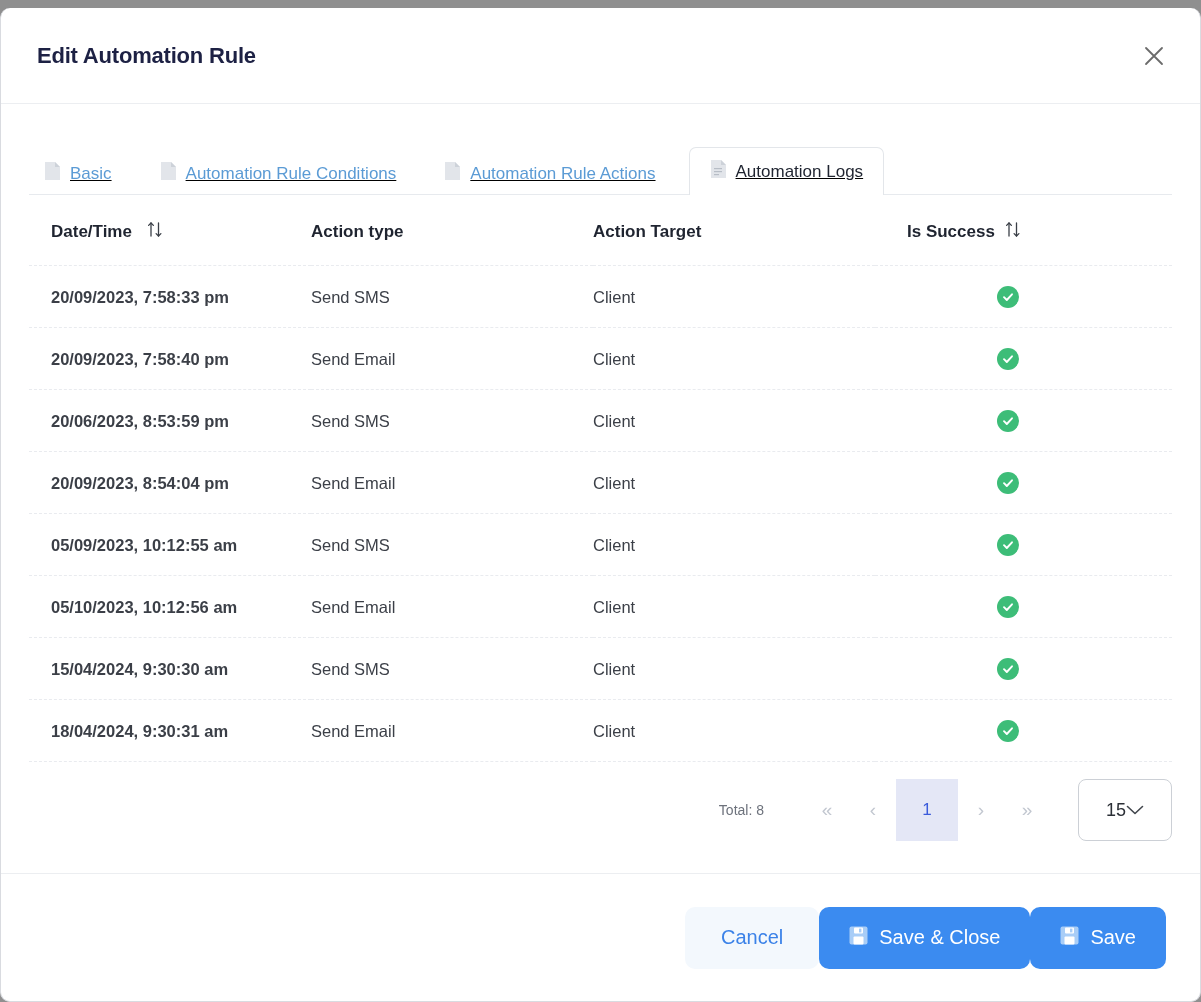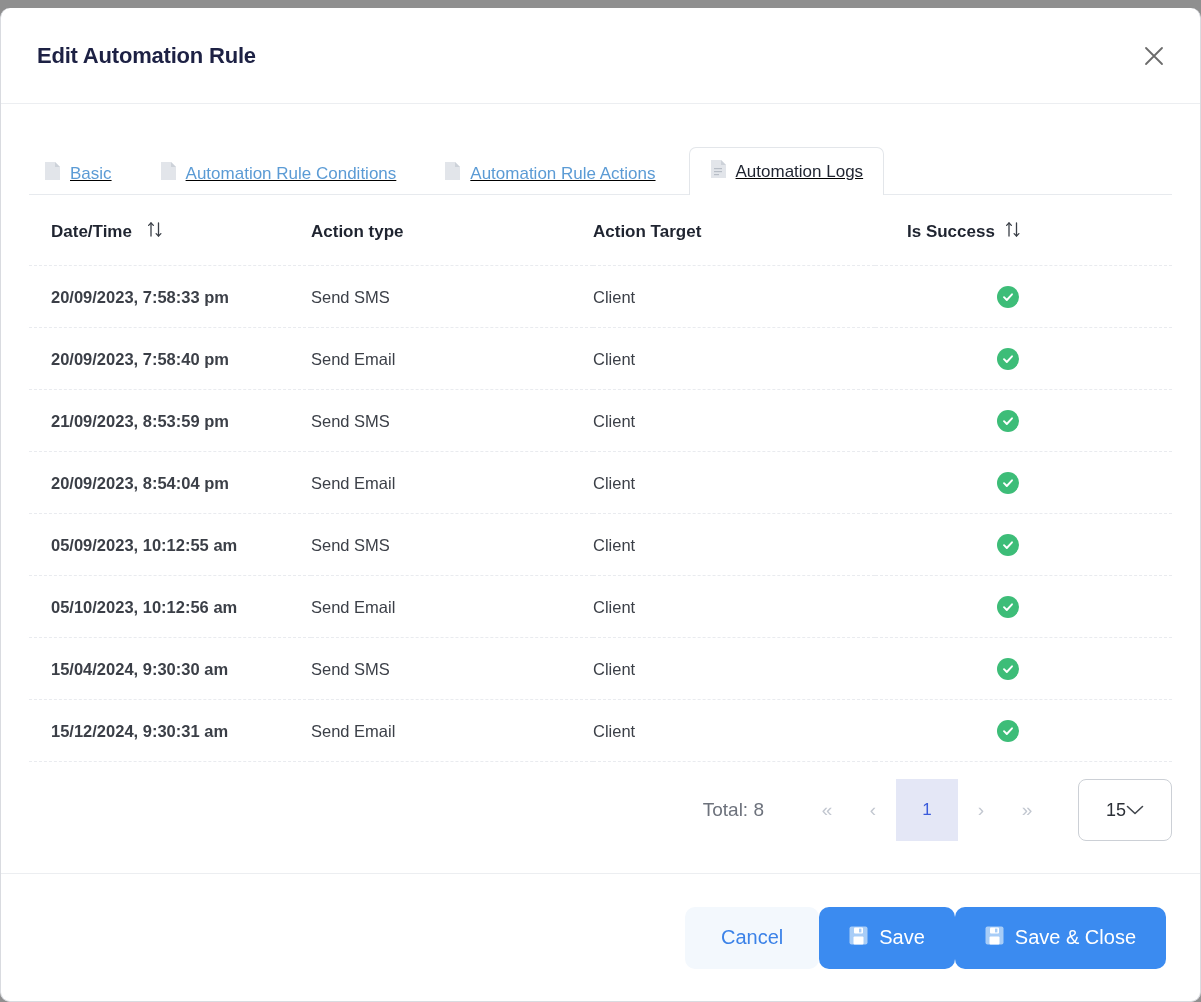--- a/index.html
+++ b/index.html
@@ -373,7 +373,7 @@
                   </span></span></td>
             </tr>
             <tr>
-              <td class="col-date">21/09/2023, 8:53:59 pm</td>
+              <td class="col-date">20/06/2023, 8:53:59 pm</td>
               <td class="col-action">Send SMS</td>
               <td class="col-target">Client</td>
               <td class="col-succ"><span class="check-cell"><span class="check-badge">

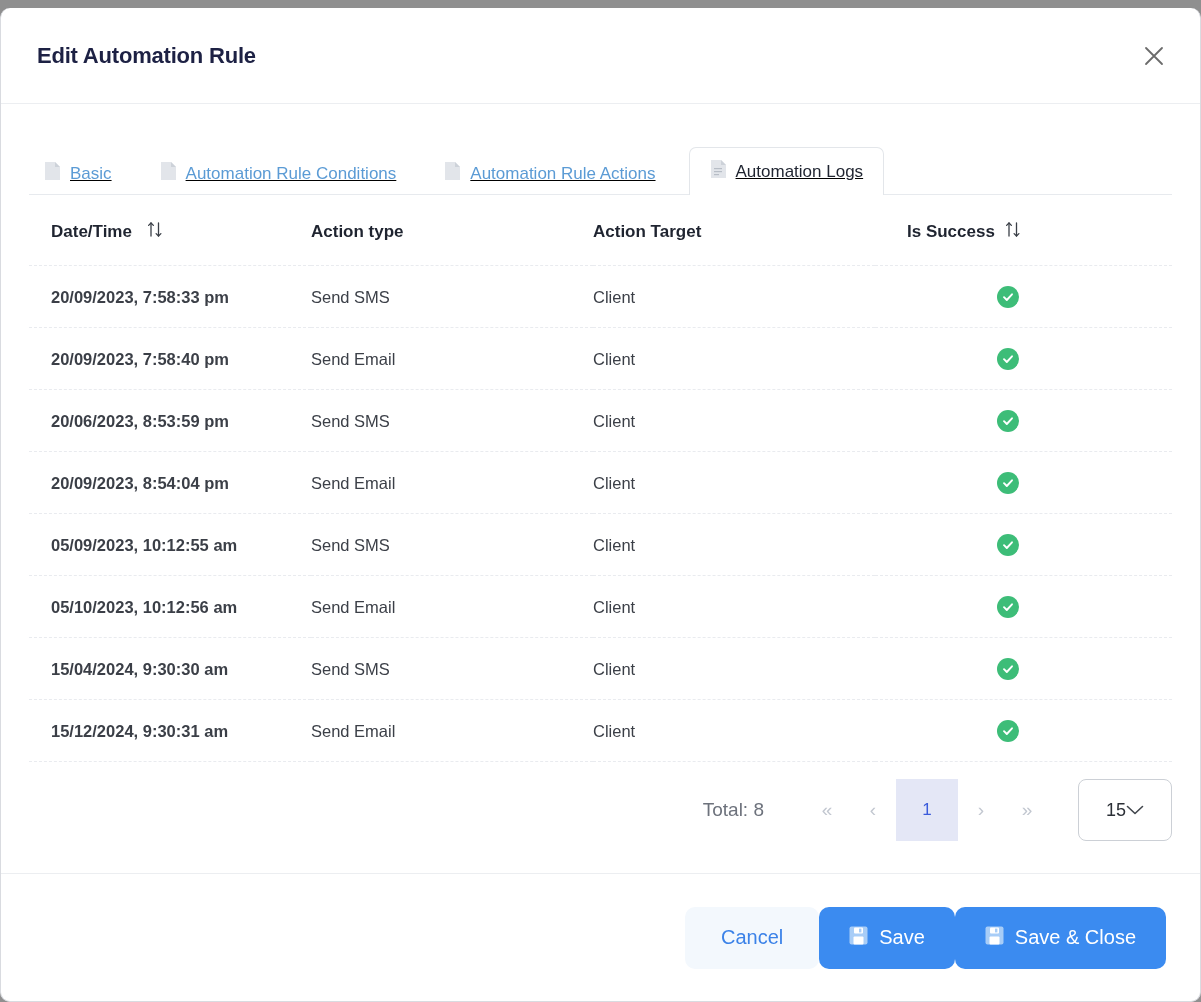--- a/index.html
+++ b/index.html
@@ -423,7 +423,7 @@
                   </span></span></td>
             </tr>
             <tr>
-              <td class="col-date">15/12/2024, 9:30:31 am</td>
+              <td class="col-date">18/04/2024, 9:30:31 am</td>
               <td class="col-action">Send Email</td>
               <td class="col-target">Client</td>
               <td class="col-succ"><span class="check-cell"><span class="check-badge">

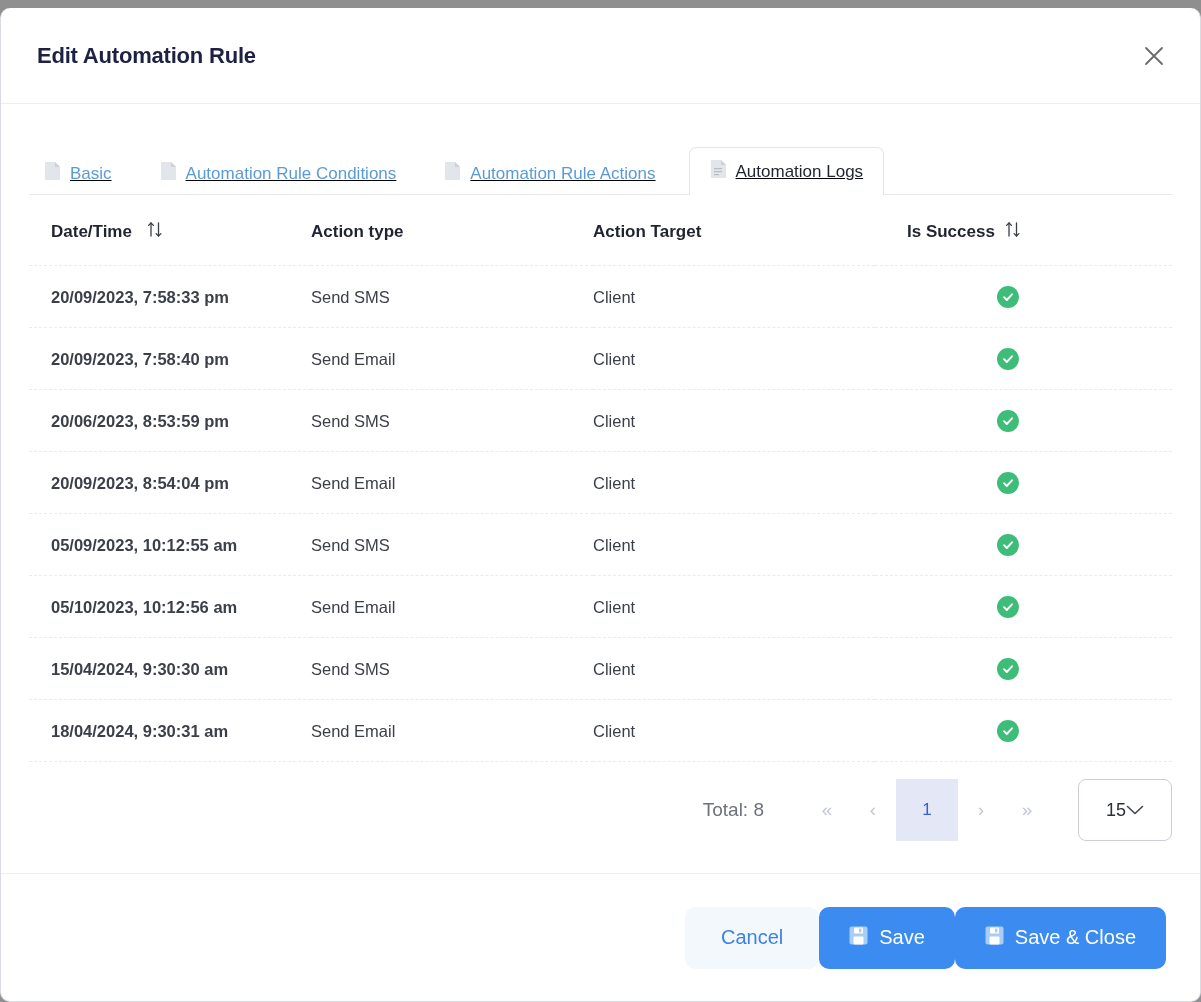--- a/index.html
+++ b/index.html
@@ -169,7 +169,7 @@
     height: 94px;
   }
   .pg-total {
-    font-size: 19px;
+    font-size: 14px;
     color: #6d727c;
     margin-right: 40px;
   }

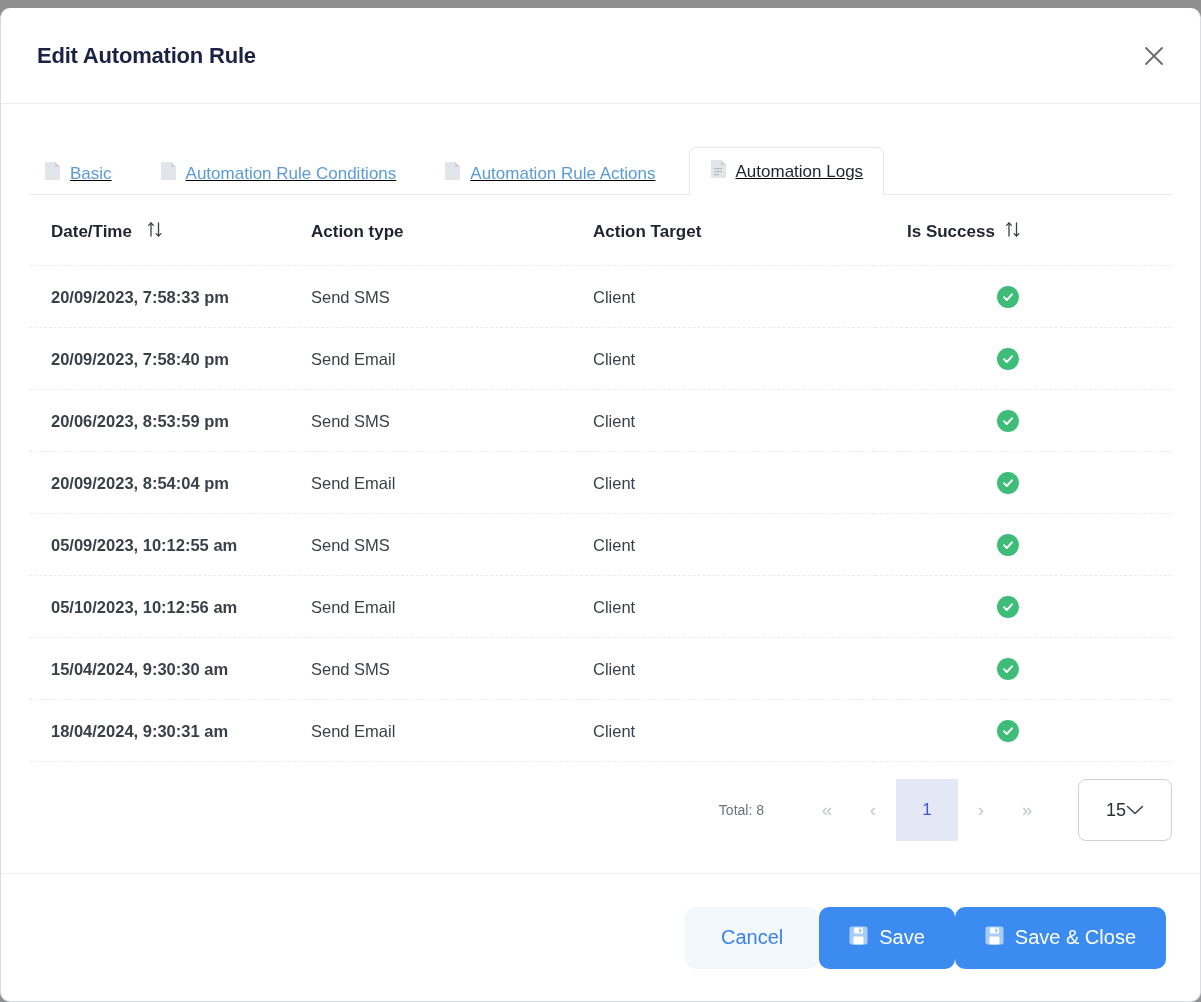--- a/index.html
+++ b/index.html
@@ -467,7 +467,7 @@
           <rect x="4.5" y="10.5" width="10" height="8" rx="1" fill="#ffffff"></rect>
         </svg>
       </span>
-      <span>Save</span>
+      <span>Save &amp; Close</span>
     </button>
 
     <button class="btn btn-primary">
@@ -479,7 +479,7 @@
           <rect x="4.5" y="10.5" width="10" height="8" rx="1" fill="#ffffff"></rect>
         </svg>
       </span>
-      <span>Save &amp; Close</span>
+      <span>Save</span>
     </button>
   </div>
 

